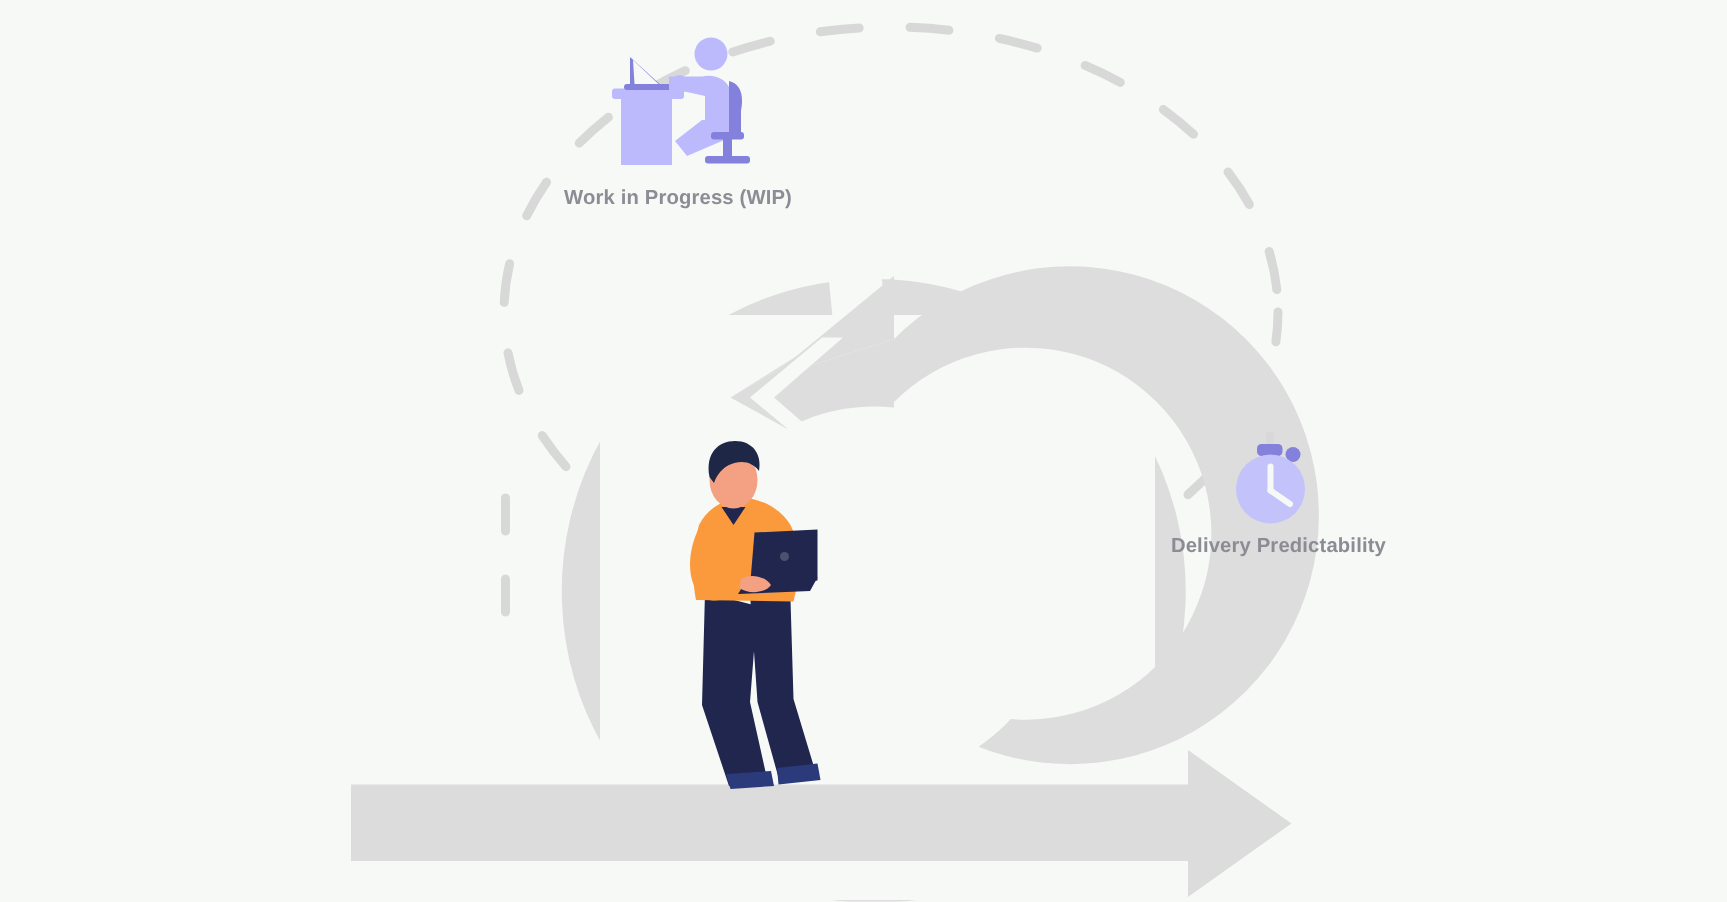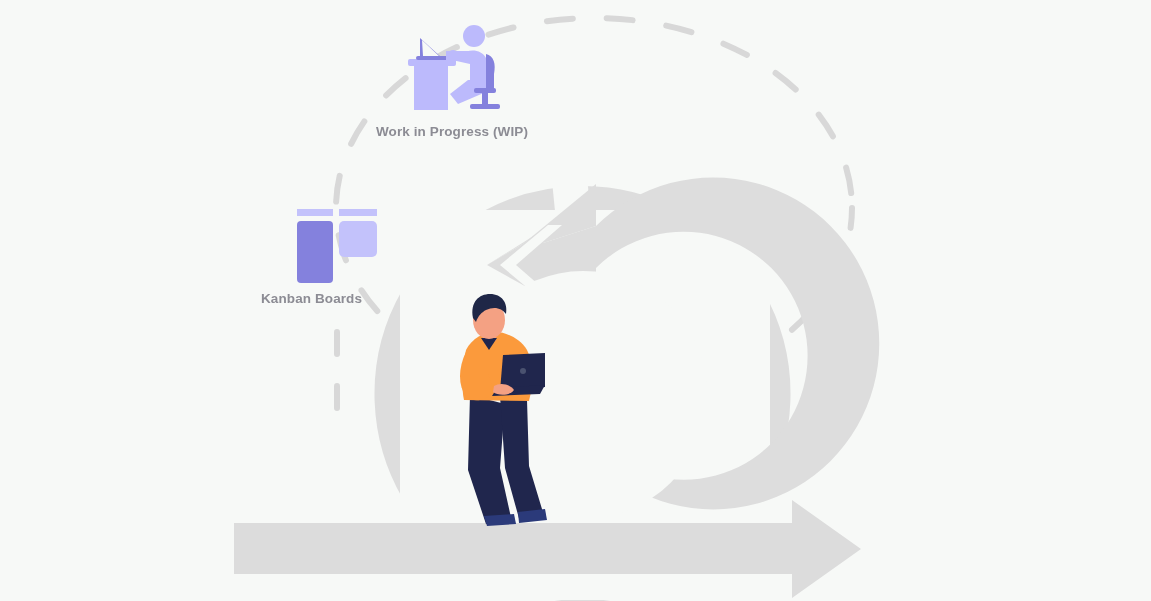--- a/index.html
+++ b/index.html
@@ -30,7 +30,7 @@
   }
   .node {
     position: absolute;
-    text-align: left;
+    text-align: right;
   }
   .node-icon {
     display: block;

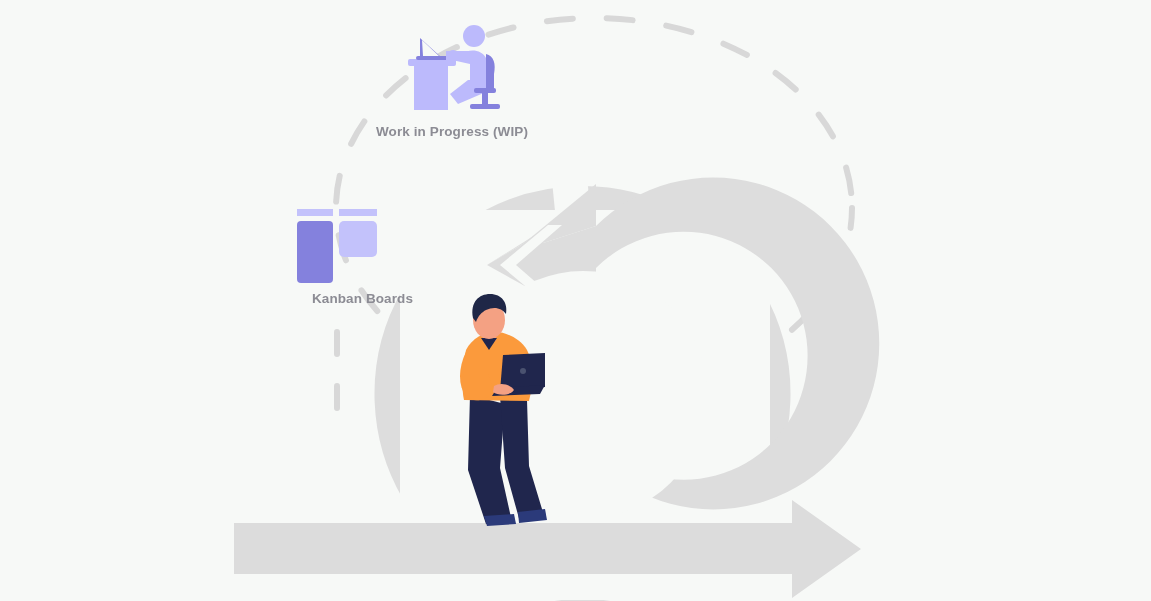--- a/index.html
+++ b/index.html
@@ -199,18 +199,6 @@
 
 
 
-  <div class="node" id="node-kanban">
-    <svg class="node-icon" width="80" height="78" viewBox="0 0 80 78" xmlns="http://www.w3.org/2000/svg">
-
-      <rect x="0" y="2" width="36" height="7" fill="#c3c2fb"></rect>
-      <rect x="42" y="2" width="38" height="7" fill="#c3c2fb"></rect>
-
-      <rect x="0" y="14" width="36" height="62" rx="4" fill="#8481dd"></rect>
-
-      <rect x="42" y="14" width="38" height="36" rx="5" fill="#c3c2fb"></rect>
-    </svg>
-    <span class="node-label">Kanban Boards</span>
-  </div>
 
 </div>
 

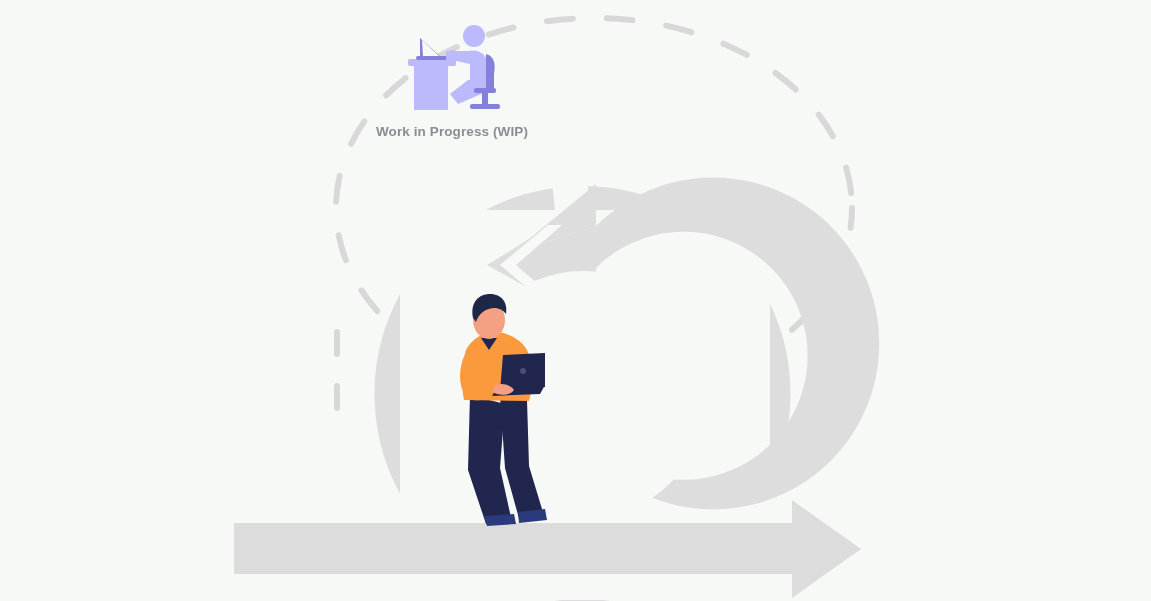--- a/index.html
+++ b/index.html
@@ -198,6 +198,23 @@
   </div>
 
 
+  <div class="node" id="node-delivery">
+    <svg class="node-icon" width="64" height="62" viewBox="0 0 64 62" xmlns="http://www.w3.org/2000/svg">
+
+      <rect x="28" y="0" width="5" height="9" fill="#d8d8d8"></rect>
+
+      <rect x="22" y="8" width="17" height="8" rx="3" fill="#8481dd"></rect>
+      <rect x="26" y="14" width="9" height="5" fill="#8481dd"></rect>
+
+      <circle cx="46" cy="15" r="5" fill="#8481dd"></circle>
+
+      <circle cx="31" cy="38" r="23" fill="#c3c2fb"></circle>
+
+      <path d="M31 23 L31 39" stroke="#f7f9f7" stroke-width="4" stroke-linecap="round" fill="none"></path>
+      <path d="M31 39 L44 48" stroke="#f7f9f7" stroke-width="4" stroke-linecap="round" fill="none"></path>
+    </svg>
+    <span class="node-label">Delivery Predictability</span>
+  </div>
 
 
 </div>

